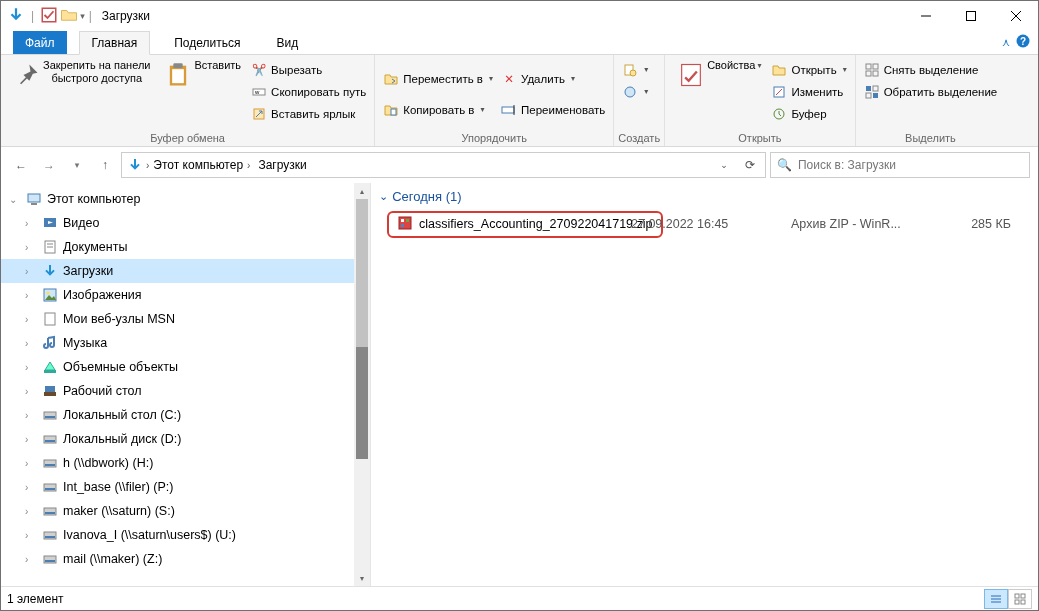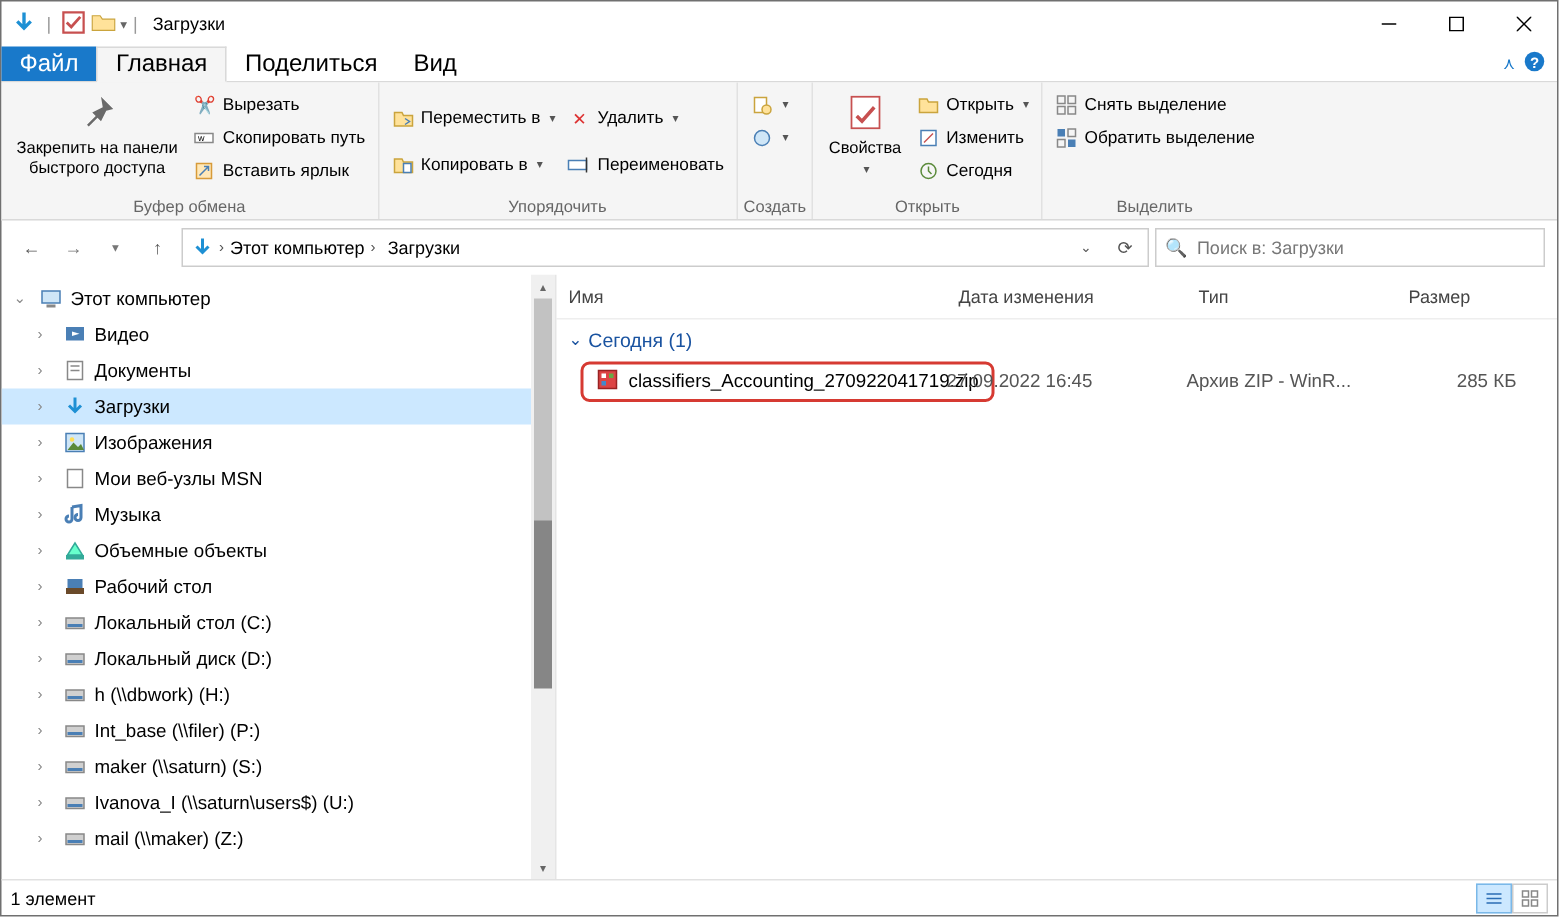--- a/index.html
+++ b/index.html
@@ -14,7 +14,7 @@
 .wincontrols div { width: 45px; height: 30px; display: flex; align-items: center; justify-content: center; }
 
 .tabs { height: 24px; display: flex; align-items: stretch; border-bottom: 1px solid #d9d9d9; }
-.tab { padding: 4px 12px; font-size: 16px; display: flex; align-items: center; }
+.tab { padding: 4px 12px; font-size: 12px; display: flex; align-items: center; margin-left: 12px; }
 .tab.file { background: #1979ca; color: #fff; }
 .tab.active { background: #f5f5f5; border: 1px solid #d9d9d9; border-bottom: 1px solid #f5f5f5; margin-bottom: -1px; }
 .tabspacer { flex: 1; }

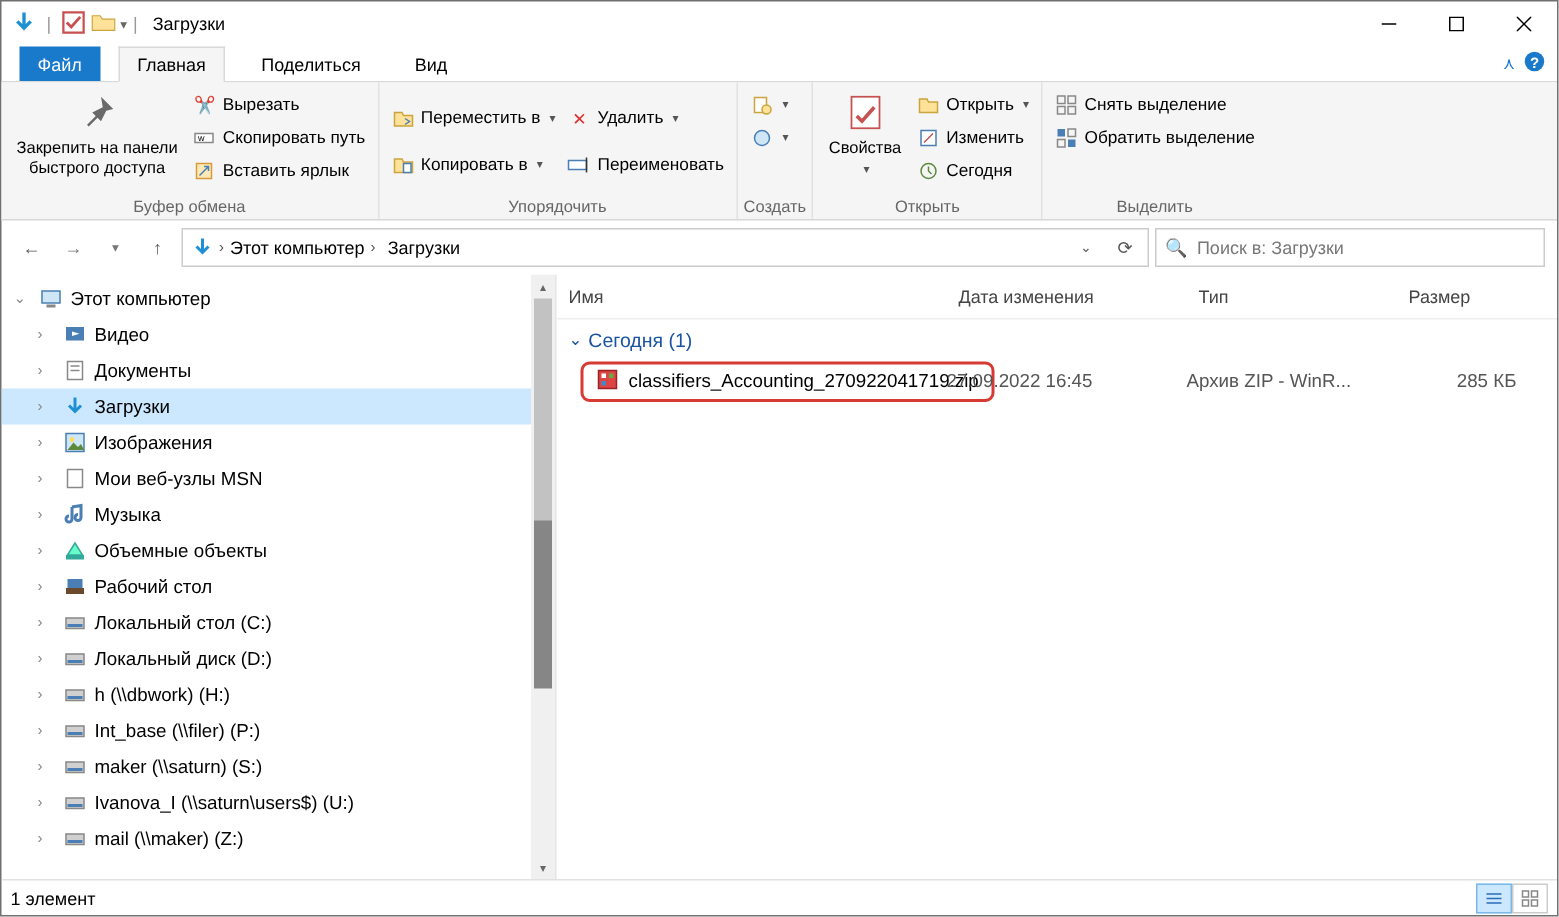--- a/index.html
+++ b/index.html
@@ -24,7 +24,7 @@
 .group { border-right: 1px solid #e1e1e1; display: flex; flex-direction: column; padding: 2px 4px 0; }
 .group-body { flex: 1; display: flex; }
 .group-label { text-align: center; font-size: 11px; color: #666; padding: 1px 0 2px; }
-.bigbtn { display: flex; flex-direction: column; align-items: center; justify-content: flex-start; padding: 2px 6px; text-align: center; font-size: 11px; line-height: 13px; }
+.bigbtn { display: flex; flex-direction: row; justify-content: flex-start; padding: 2px 6px; text-align: center; font-size: 11px; line-height: 13px; }
 .bigbtn .ic { width: 32px; height: 32px; display: flex; align-items: center; justify-content: center; margin-bottom: 2px; }
 .smallcol { display: flex; flex-direction: column; justify-content: flex-start; gap: 1px; padding: 2px 4px; }
 .smallbtn { display: flex; align-items: center; gap: 4px; font-size: 11.5px; height: 21px; white-space: nowrap; }

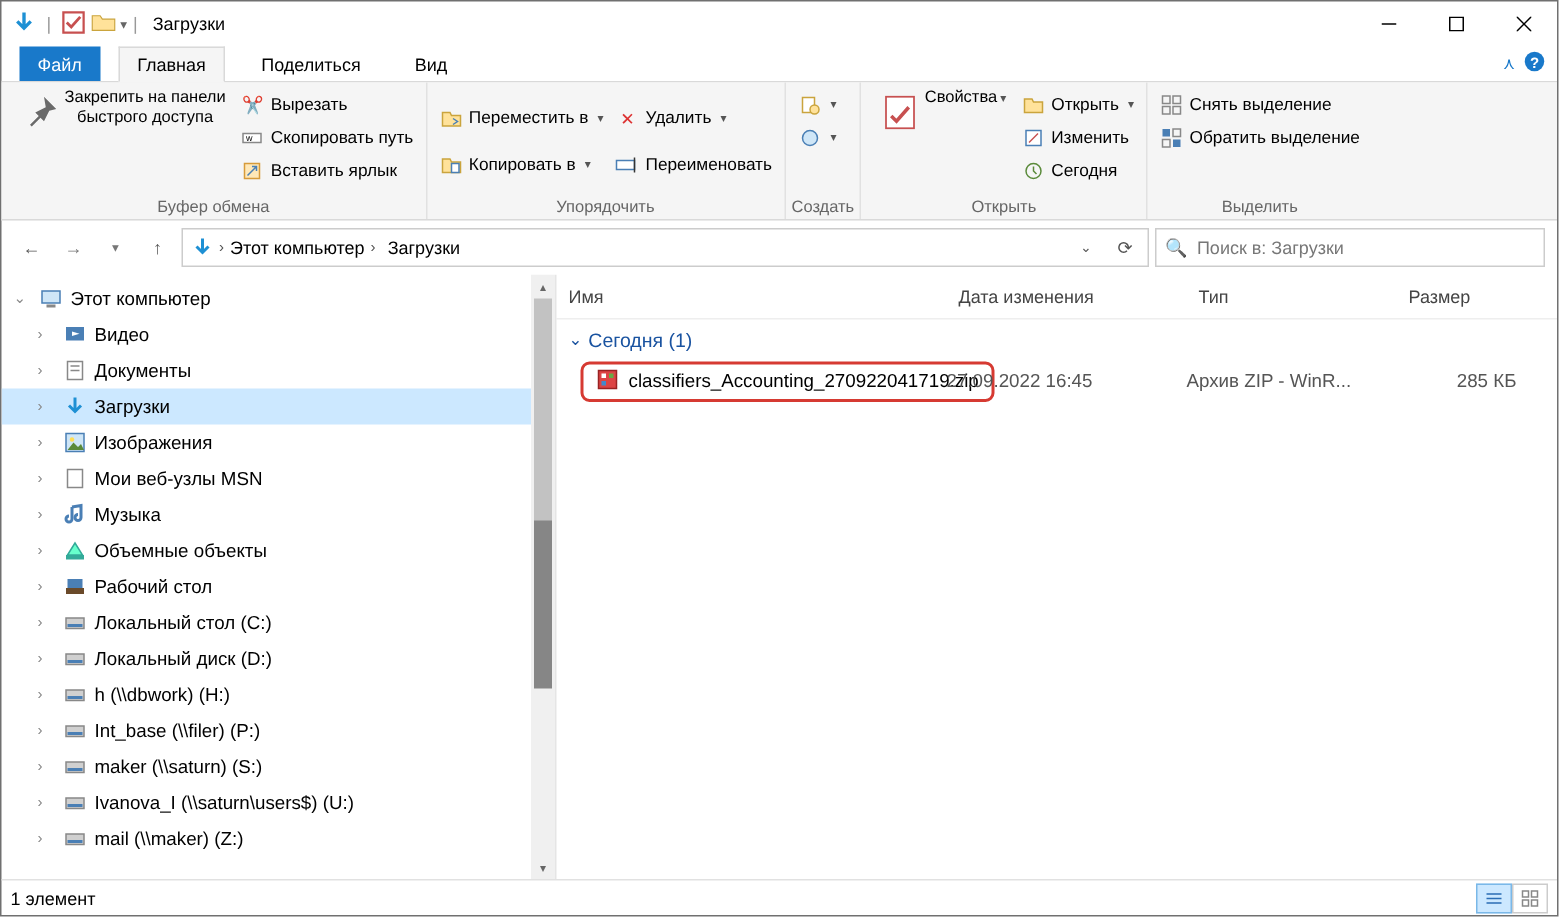--- a/index.html
+++ b/index.html
@@ -136,6 +136,16 @@
         <span style="white-space:pre-line">Закрепить на панели
 быстрого доступа</span>
       </div>
+      <div class="bigbtn">
+        <div class="ic">
+            <svg width="28" height="28" viewBox="0 0 24 24">
+              <rect x="5" y="4" width="14" height="17" fill="#d79b3a"></rect>
+              <rect x="7" y="7" width="10" height="12" fill="#fff"></rect>
+              <rect x="8" y="2" width="8" height="4" rx="1" fill="#888"></rect>
+            </svg>
+          </div>
+        <span>Вставить</span>
+      </div>
       <div class="smallcol">
         <div class="smallbtn">
             <span class="ic">✂️</span>

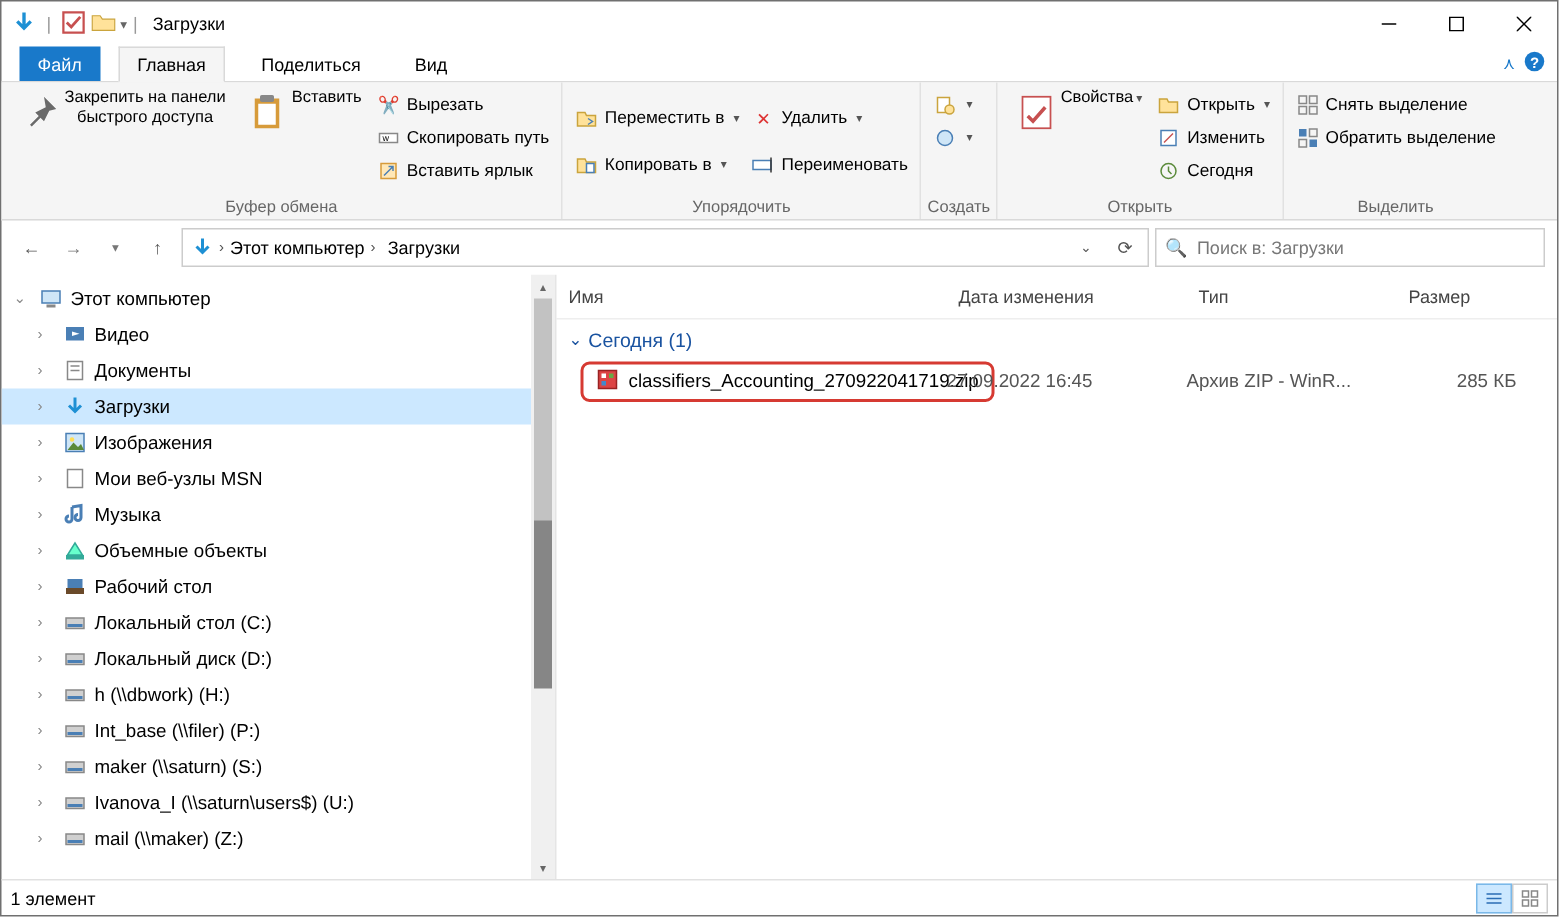--- a/index.html
+++ b/index.html
@@ -281,7 +281,7 @@
                 <path d="M7 4v3l2 2" fill="none" stroke="#5a8a3a"></path>
               </svg>
             </span>
-            <span>Сегодня</span>
+            <span>Буфер</span>
           </div>
       </div>
     </div>

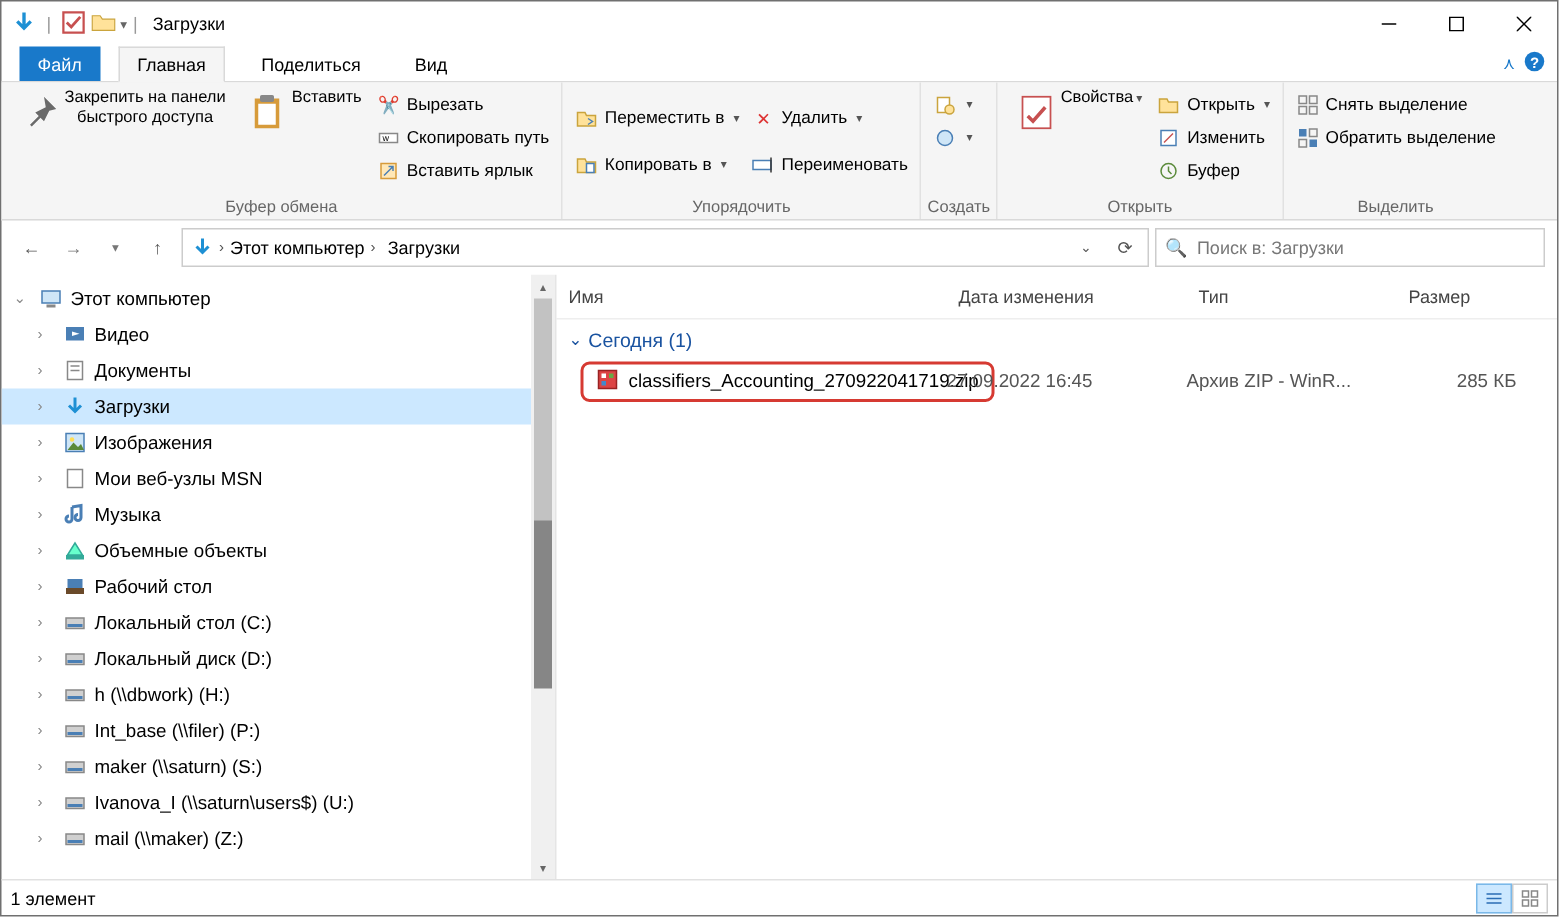--- a/index.html
+++ b/index.html
@@ -526,12 +526,6 @@
   </div>
 
   <div class="content">
-    <div class="cols">
-      <div class="col" style="width:260px">Имя</div>
-      <div class="col" style="width:160px">Дата изменения</div>
-      <div class="col" style="width:140px">Тип</div>
-      <div class="col" style="width:80px">Размер</div>
-    </div>
     <div class="filegroup">
       <span style="font-size:11px">⌄</span>
       <span>Сегодня (1)</span>

